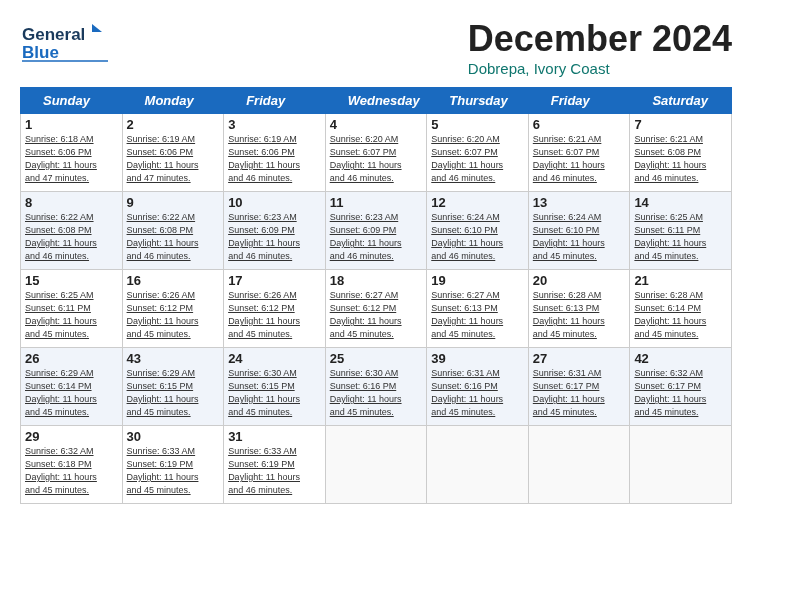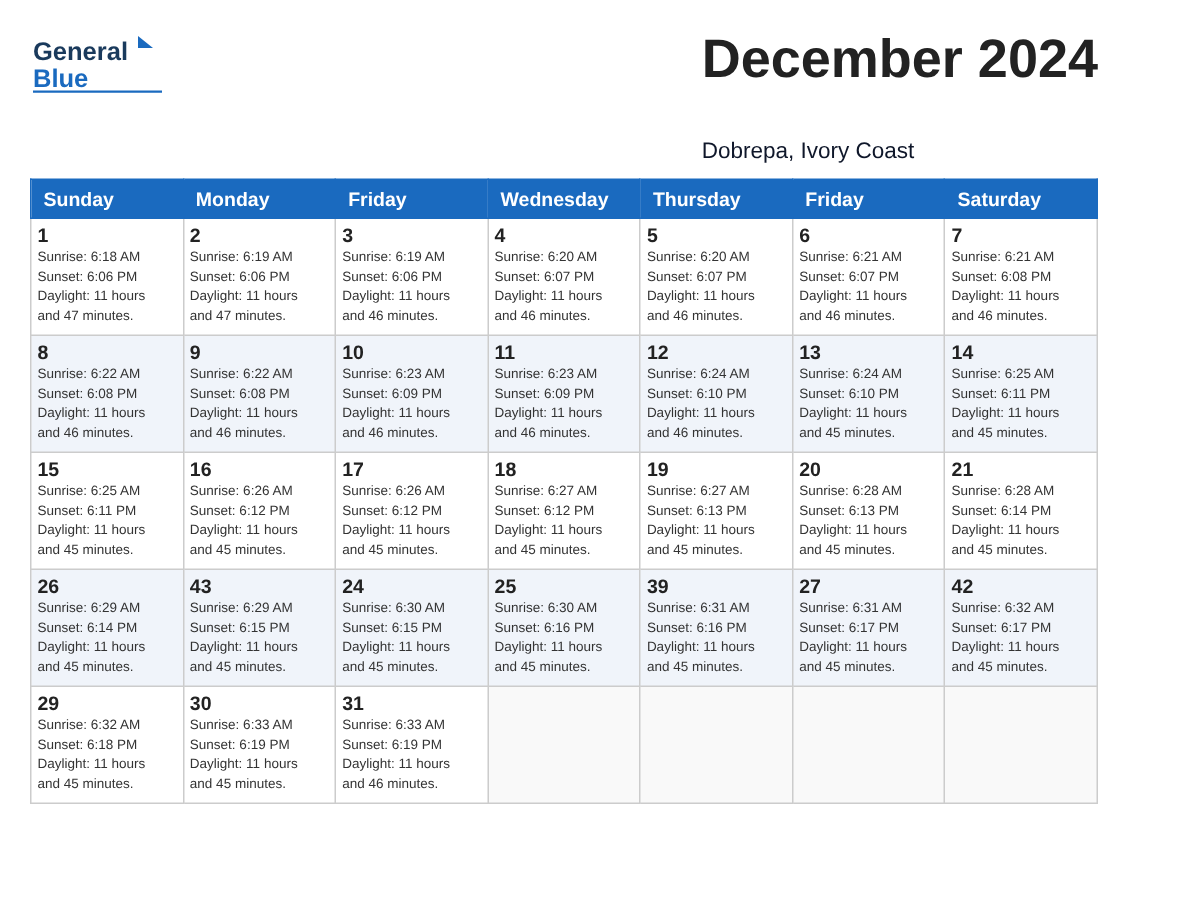--- a/index.html
+++ b/index.html
@@ -37,8 +37,7 @@
     }
     .location {
       font-size: 15px;
-      color: #0f172a;
-      margin-top: 32px;
+      color: #0f766e;
     }
     table {
       width: 100%;

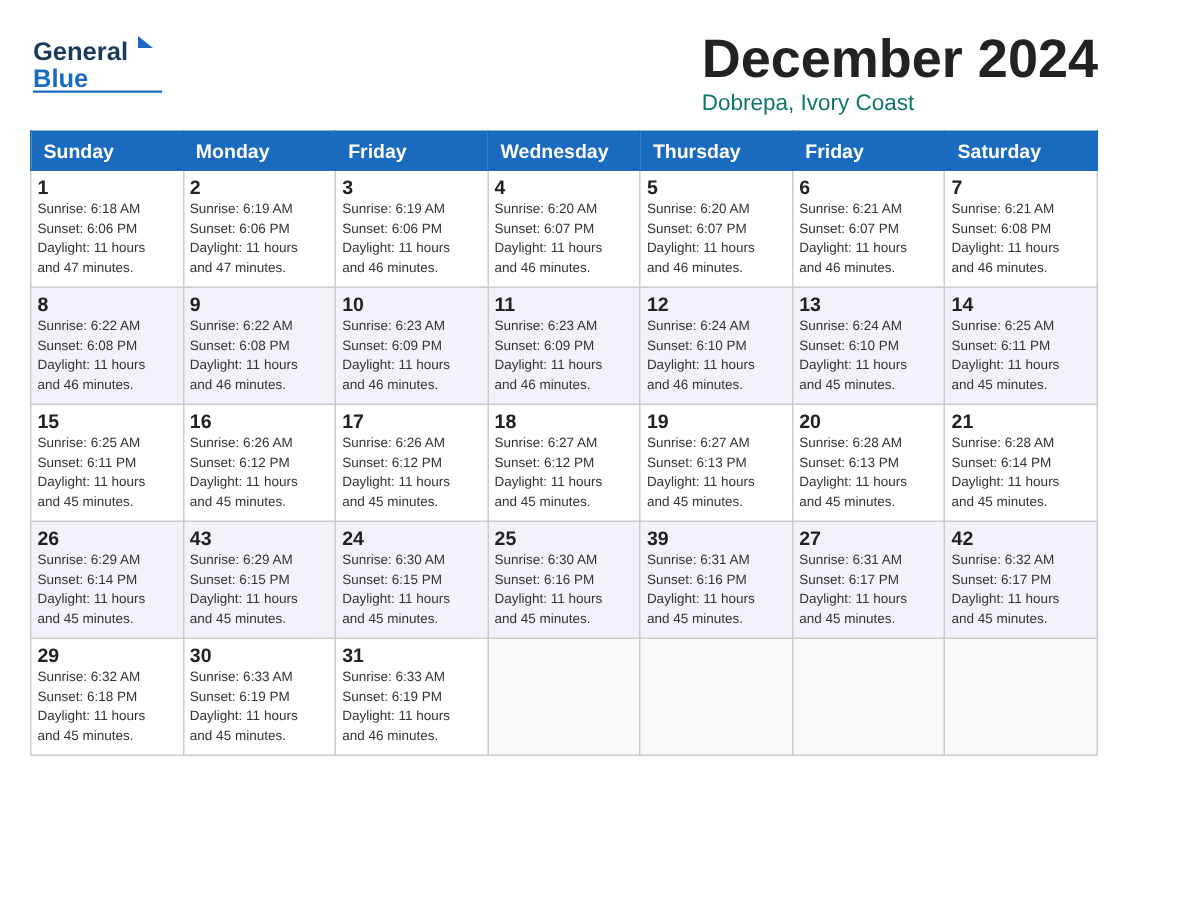--- a/index.html
+++ b/index.html
@@ -49,9 +49,10 @@
       color: #fff;
       font-size: 13px;
       font-weight: bold;
-      padding: 5px 8px;
+      padding: 5px 22px;
       text-align: left;
       border: 1px solid #1a6abf;
+      font-style: italic;
     }
     td {
       vertical-align: top;

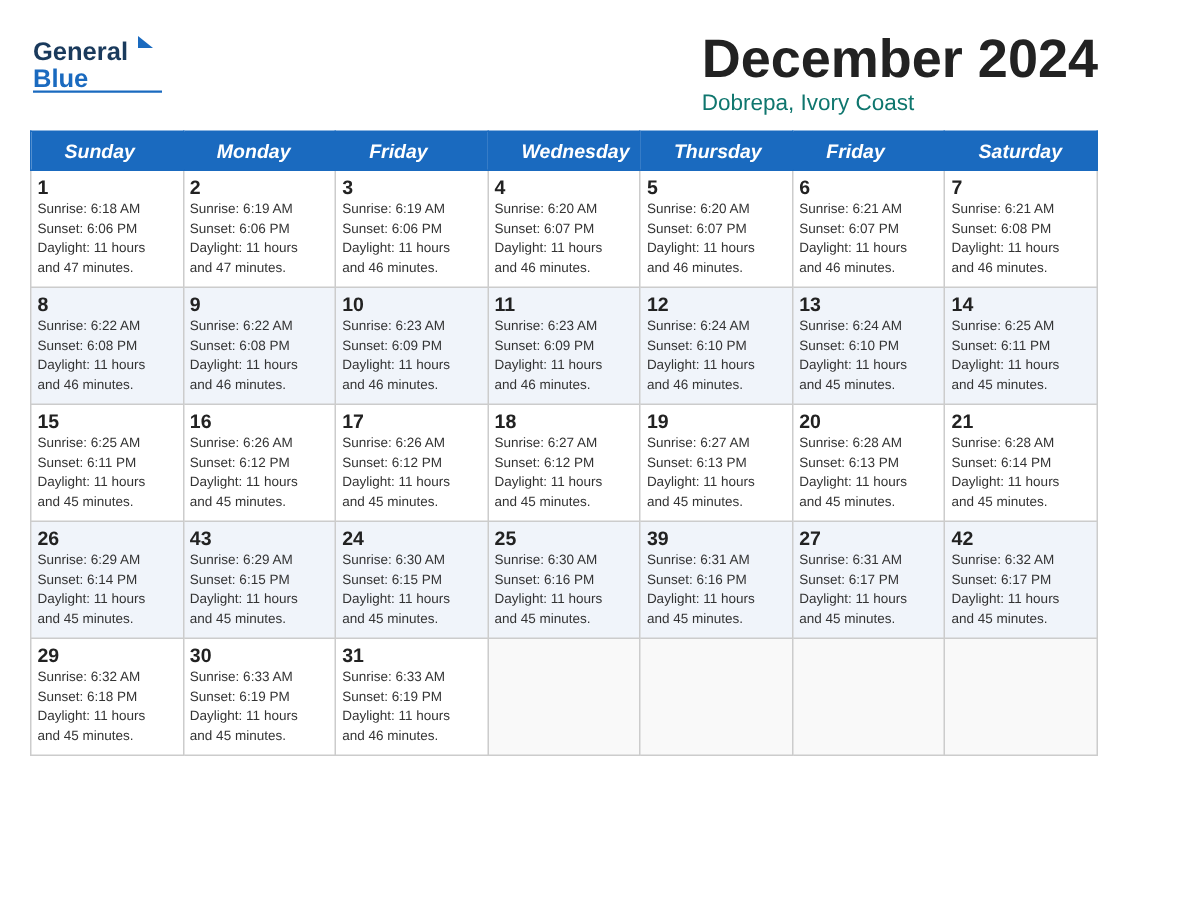--- a/index.html
+++ b/index.html
@@ -77,6 +77,7 @@
       font-size: 9px;
       color: #333;
       line-height: 1.45;
+      text-decoration: underline;
     }
     .empty-cell {
       background: #f9f9f9;

